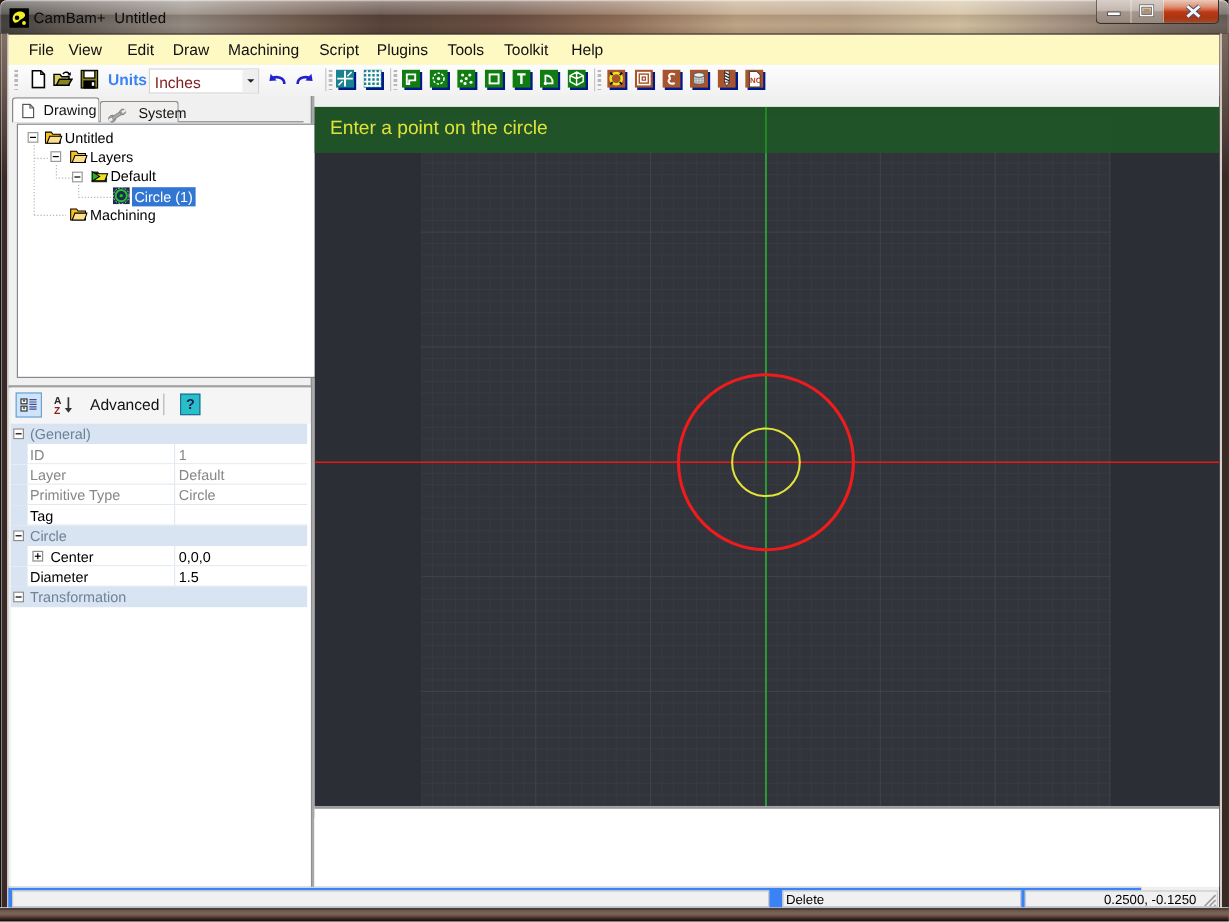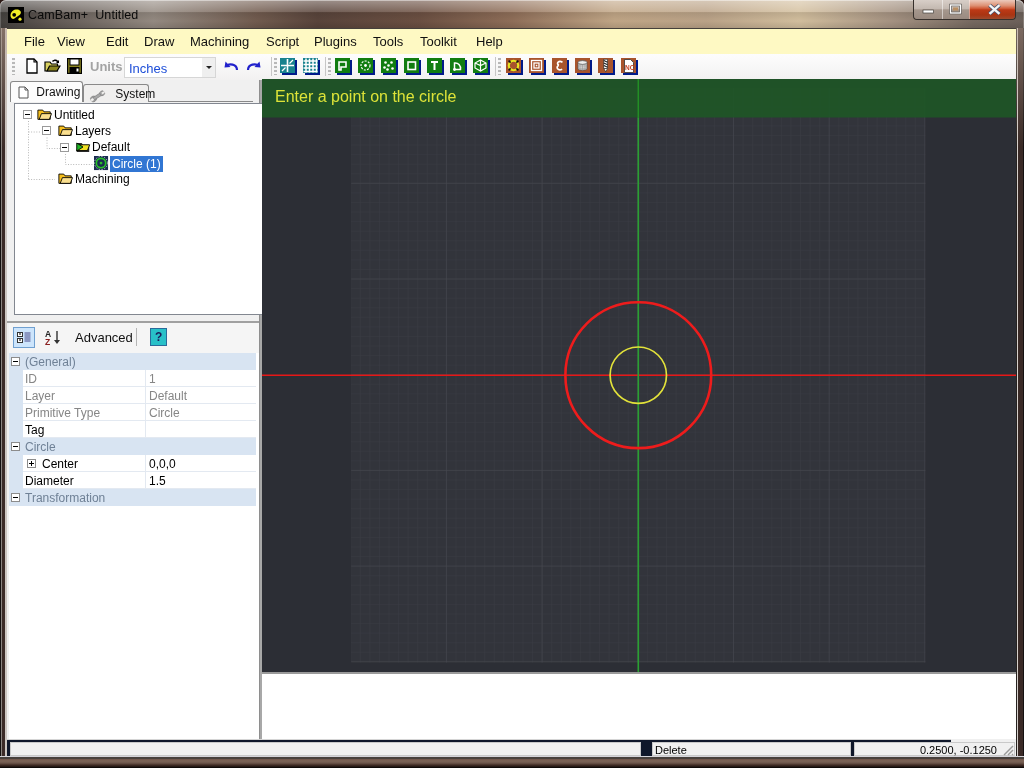--- a/index.html
+++ b/index.html
@@ -39,7 +39,7 @@
 .grip{position:absolute;top:4px;width:3px;height:17px;
 background:repeating-linear-gradient(180deg,#b8b8b8 0 2px,#f5f5f5 2px 4px);}
 .tsep{position:absolute;top:3px;width:1px;height:19px;background:#c6c6c6;}
-#unitslbl{left:90px;top:59px;font-size:13px;font-weight:bold;color:#a3a3a3;position:absolute;}
+#unitslbl{left:90px;top:59px;font-size:13px;font-weight:bold;color:#3b82f6;position:absolute;}
 #unitsbox{left:124px;top:57px;width:92px;height:21px;background:#fff;border:1px solid #d6d6d6;position:absolute;}
 #unitsbox .txt{position:absolute;left:4px;top:3px;font-size:13px;color:#1d4ed8;}
 #unitsbox .dd{position:absolute;right:0;top:0;width:13px;height:19px;background:#efefef;}

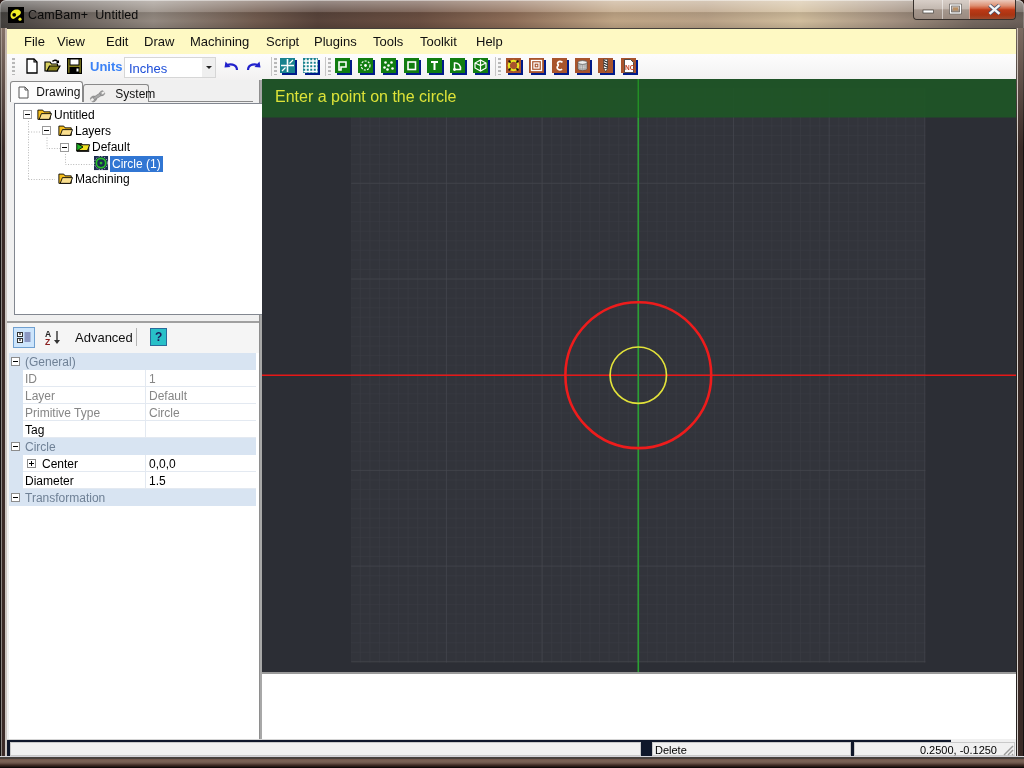--- a/index.html
+++ b/index.html
@@ -41,7 +41,7 @@
 .tsep{position:absolute;top:3px;width:1px;height:19px;background:#c6c6c6;}
 #unitslbl{left:90px;top:59px;font-size:13px;font-weight:bold;color:#3b82f6;position:absolute;}
 #unitsbox{left:124px;top:57px;width:92px;height:21px;background:#fff;border:1px solid #d6d6d6;position:absolute;}
-#unitsbox .txt{position:absolute;left:4px;top:3px;font-size:13px;color:#1d4ed8;}
+#unitsbox .txt{position:absolute;left:4px;top:3px;font-size:13px;color:#7f1d1d;}
 #unitsbox .dd{position:absolute;right:0;top:0;width:13px;height:19px;background:#efefef;}
 #unitsbox .dd:after{content:"";position:absolute;left:3.5px;top:8px;border-left:3px solid transparent;border-right:3px solid transparent;border-top:3.5px solid #222;}
 .ticon{position:absolute;top:58px;}

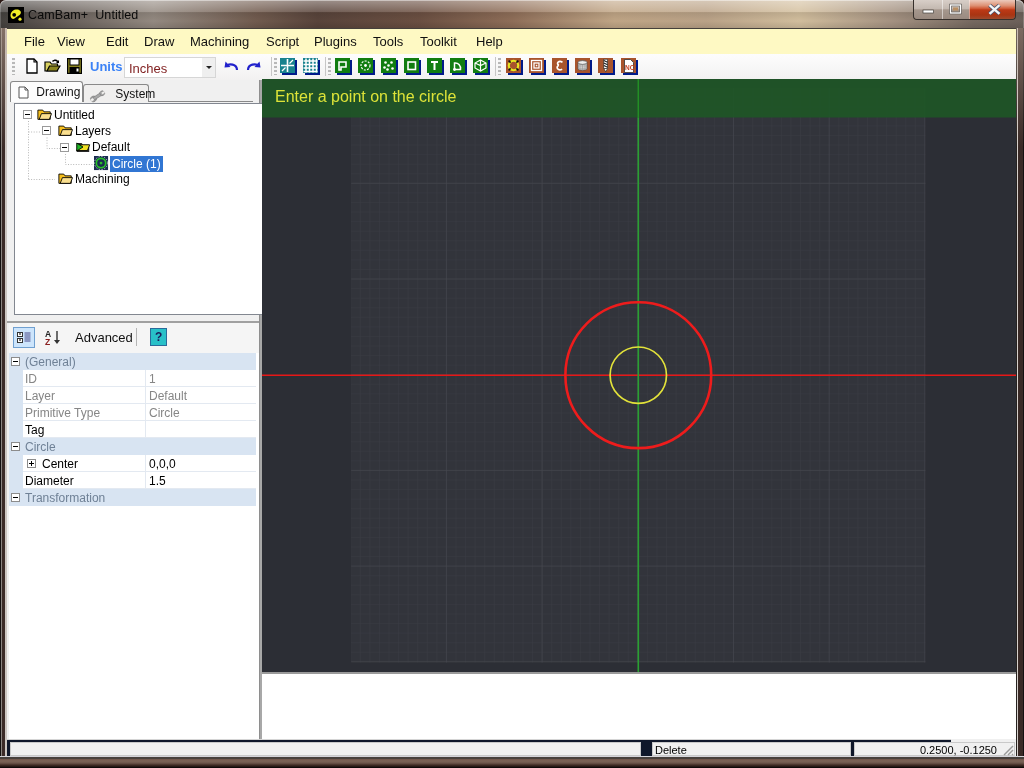--- a/index.html
+++ b/index.html
@@ -77,7 +77,7 @@
 .pexp:after{content:"";position:absolute;left:1px;top:3px;width:5px;height:1px;background:#000;}
 .pexp.plus:before{content:"";position:absolute;left:3px;top:1px;width:1px;height:5px;background:#000;}
 
-#canvas{left:262px;top:79px;width:754px;height:593px;}
+#canvas{left:262px;top:89px;width:754px;height:593px;}
 #belowcanvas{left:262px;top:672px;width:754px;height:67px;background:#fff;border-top:2px solid #9a9a9a;}
 
 #statusbar{left:7px;top:739px;width:944px;height:17px;background:#0f172a;border-top:1px solid #d5d5d5;font-size:11px;color:#000;}

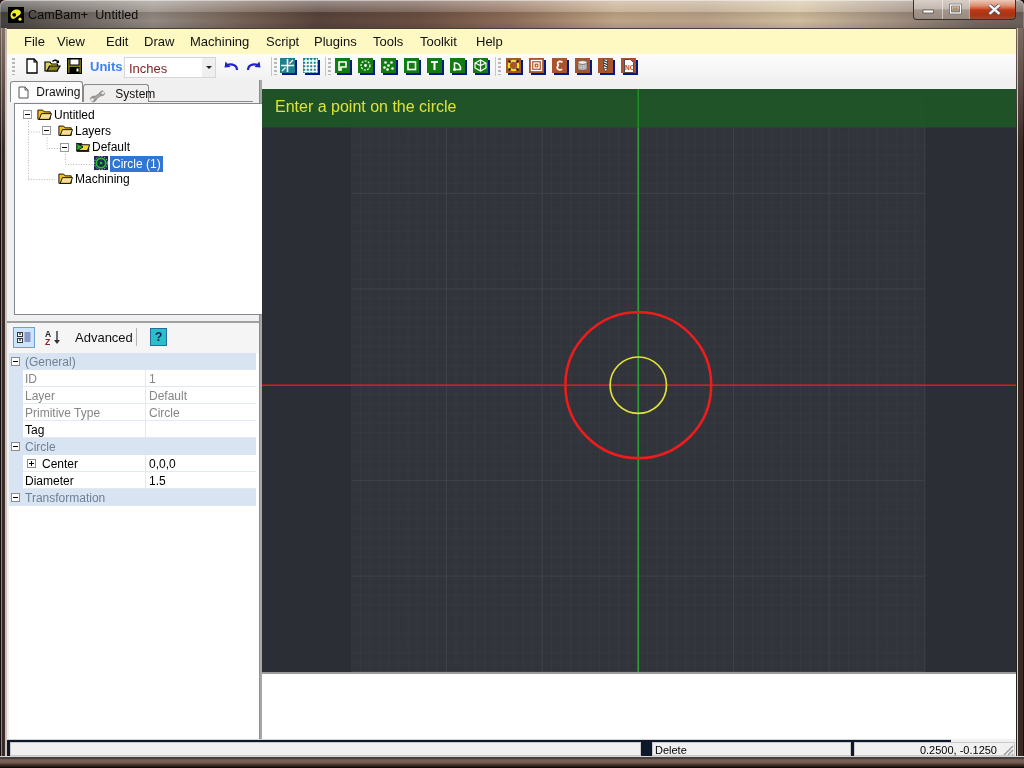--- a/index.html
+++ b/index.html
@@ -80,7 +80,7 @@
 #canvas{left:262px;top:89px;width:754px;height:593px;}
 #belowcanvas{left:262px;top:672px;width:754px;height:67px;background:#fff;border-top:2px solid #9a9a9a;}
 
-#statusbar{left:7px;top:739px;width:944px;height:17px;background:#0f172a;border-top:1px solid #d5d5d5;font-size:11px;color:#000;}
+#statusbar{left:7px;top:739px;width:944px;height:17px;background:#3b82f6;border-top:1px solid #d5d5d5;font-size:11px;color:#000;}
 .spanel{position:absolute;top:2px;height:14px;border:1px solid #c9c9c9;background:#f0f0f0;}
 </style>
 </head>

